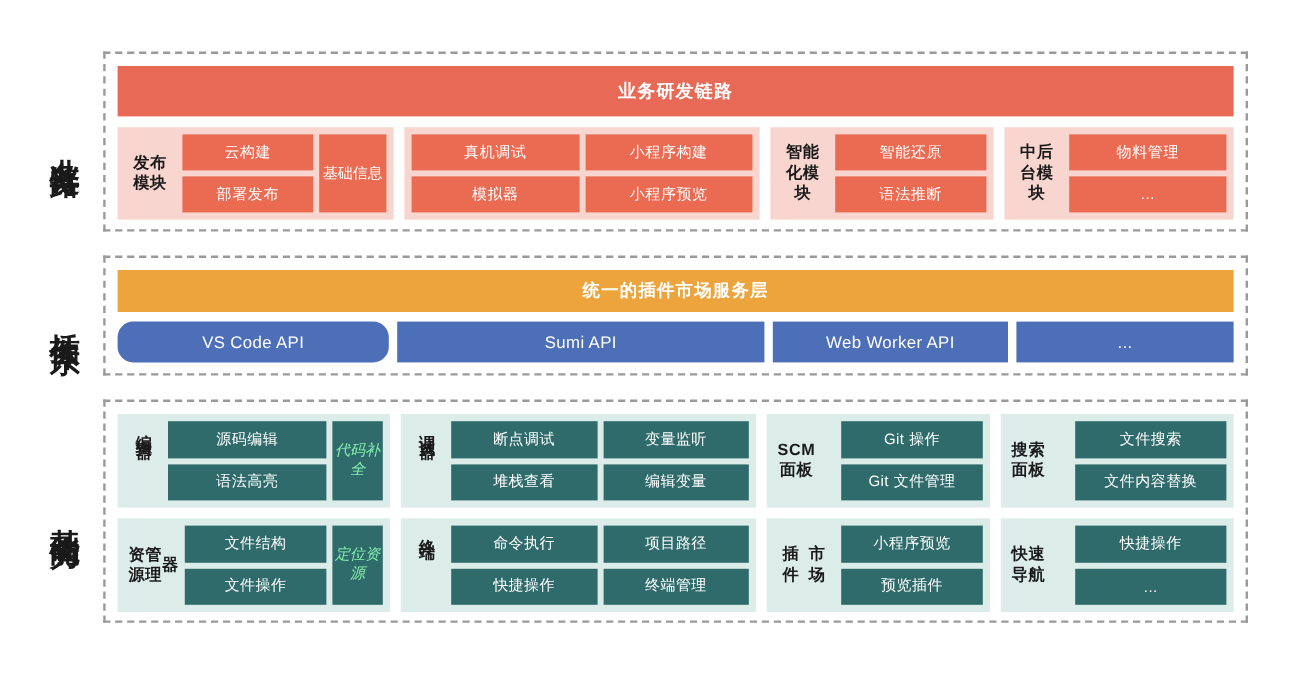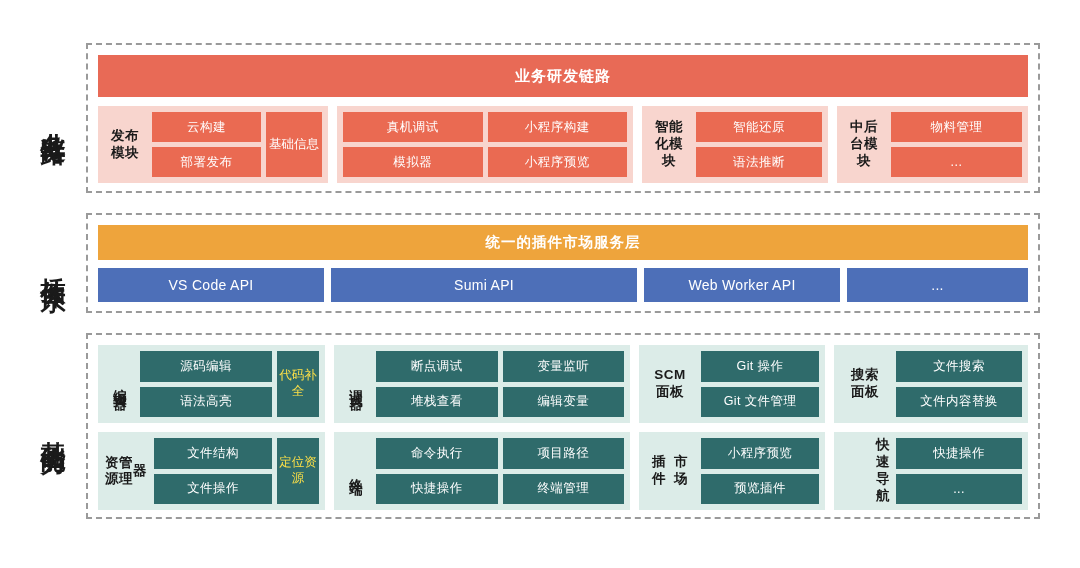--- a/index.html
+++ b/index.html
@@ -121,7 +121,7 @@
     display: flex; align-items: center; justify-content: center;
     letter-spacing: 0.3px;
   }
-  .api.a1 { flex: 0 0 226px; }
+  .api.a1 { flex: 0 0 226px; border-radius: 13px; }
   .api.a2 { flex: 0 0 306px; }
   .api.a3 { flex: 0 0 196px; }
   .api.a4 { flex: 1 1 auto; }

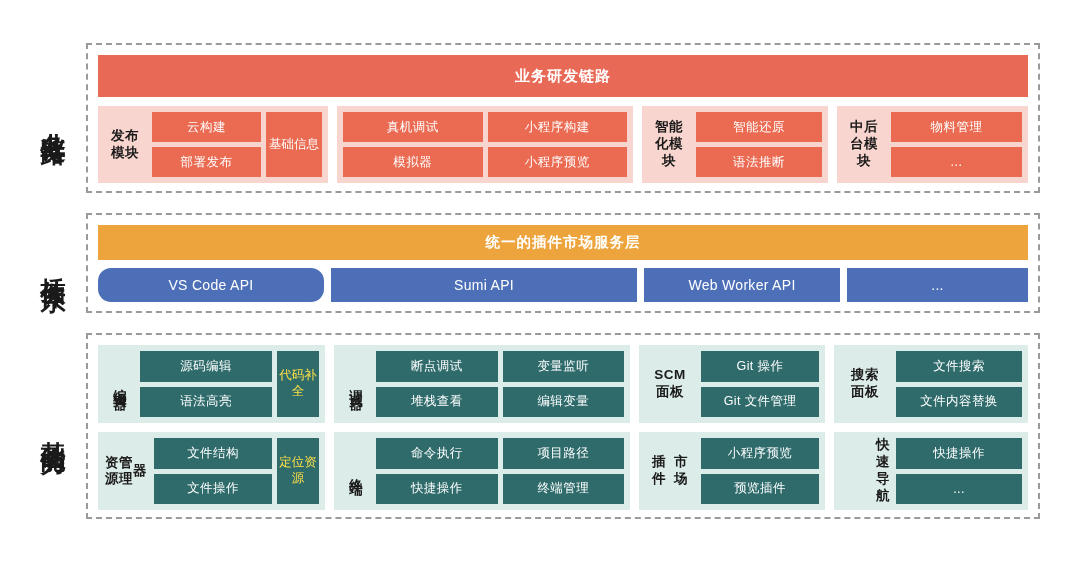--- a/index.html
+++ b/index.html
@@ -167,12 +167,13 @@
   }
   .tside {
     background: #2f6b6b;
-    color: #fde047;
+    color: #86efac;
     font-size: 12.5px;
     display: flex; align-items: center; justify-content: center;
     text-align: center;
     line-height: 1.25;
     flex: 0 0 42px;
+    font-style: italic;
   }
   .cap-body { flex: 1 1 auto; display: flex; gap: 5px; }
 </style>

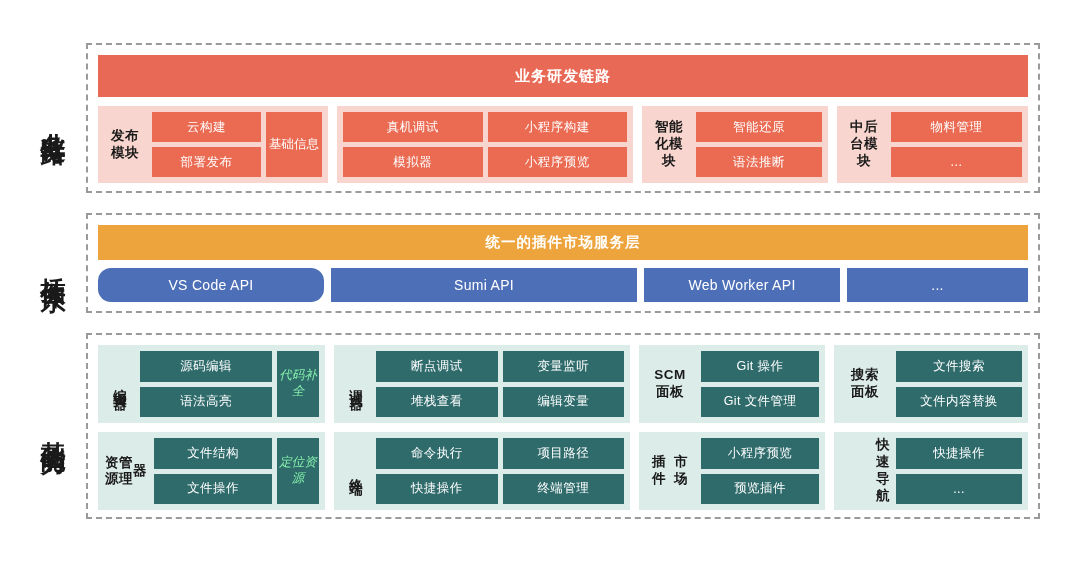--- a/index.html
+++ b/index.html
@@ -144,7 +144,7 @@
     color: #1a1a1a;
     font-size: 13.5px;
     font-weight: 700;
-    display: flex; align-items: center; justify-content: center;
+    display: flex; align-items: center; 
     text-align: center;
     line-height: 1.25;
     flex: 0 0 auto;

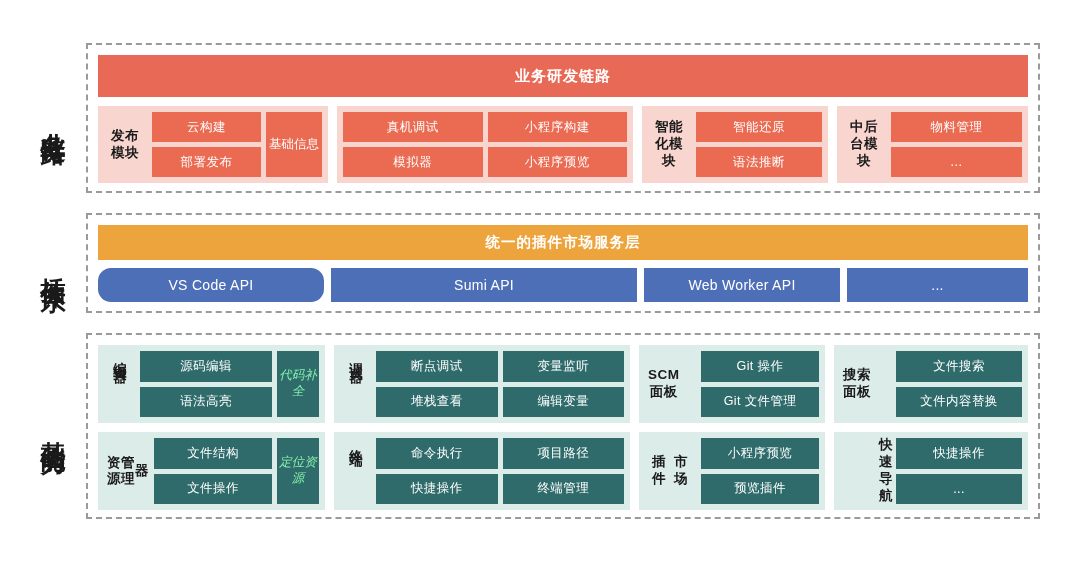--- a/index.html
+++ b/index.html
@@ -403,7 +403,7 @@
 
         <div class="capbox c4">
           <div class="cap-title t-two">
-            <span style="display:flex;flex-direction:column;align-items:center;margin-left:36px;">
+            <span style="display:flex;flex-direction:column;align-items:center;">
               <span>快速</span>
               <span>导航</span>
             </span>

